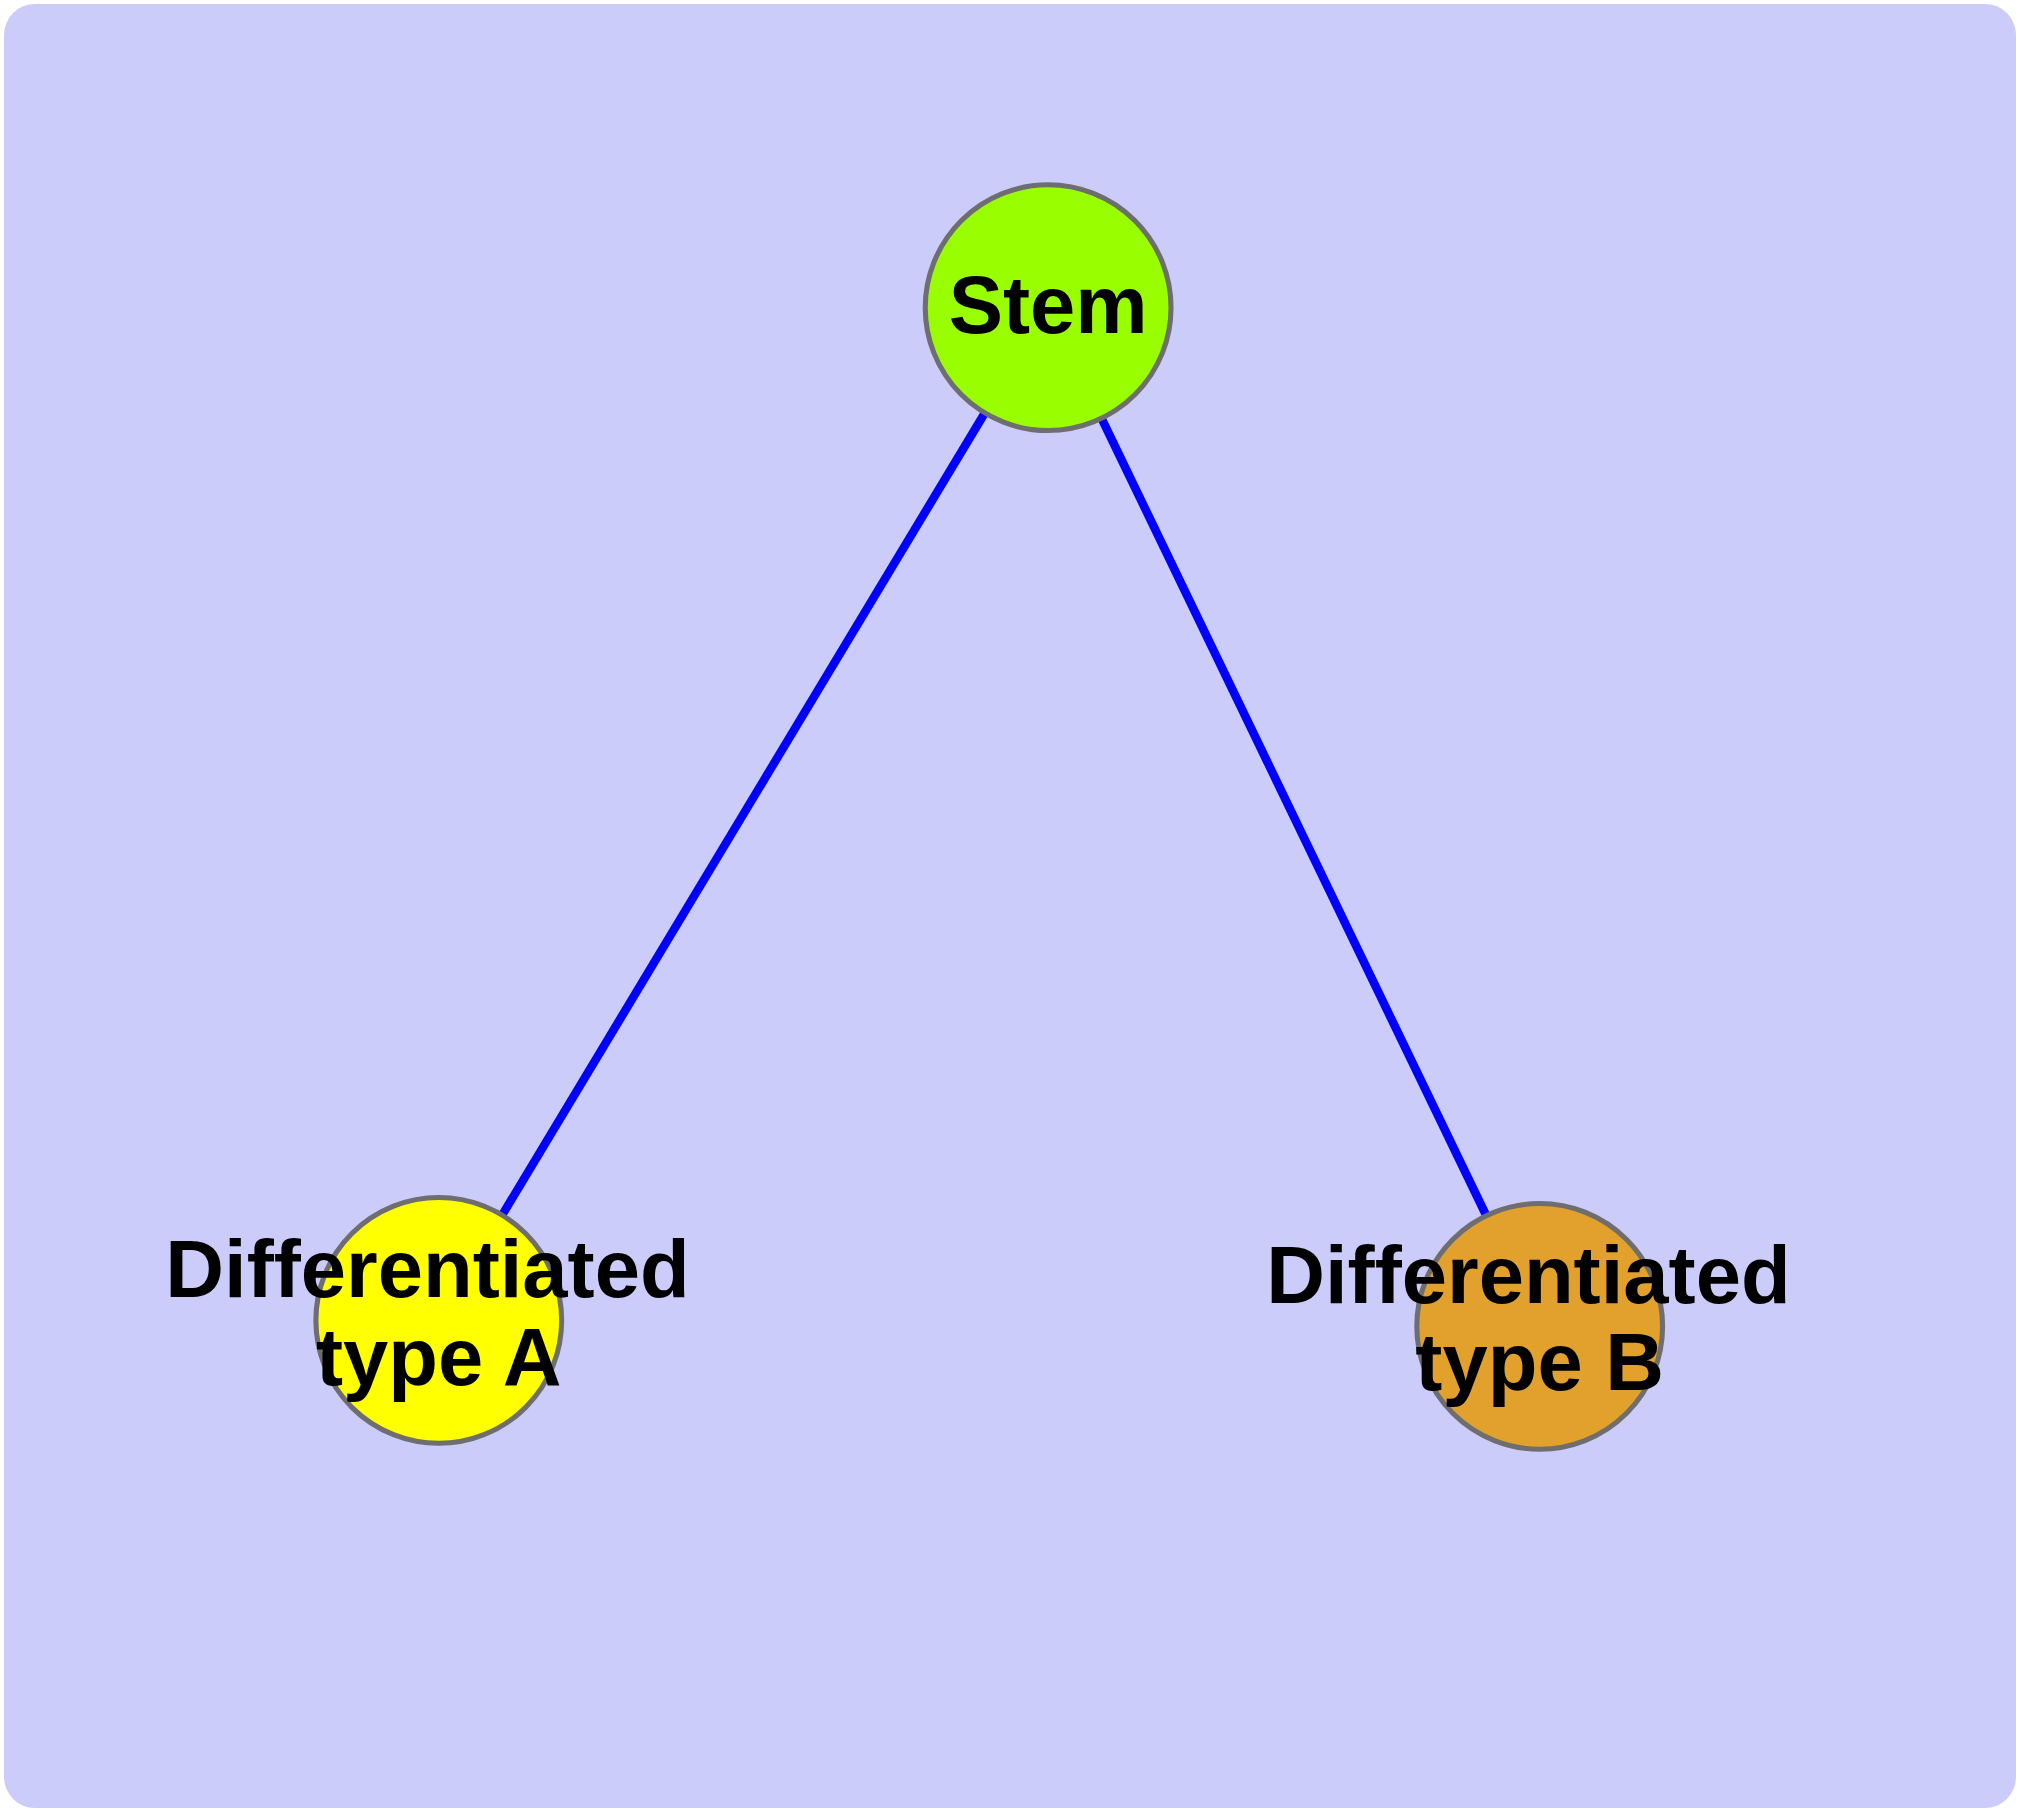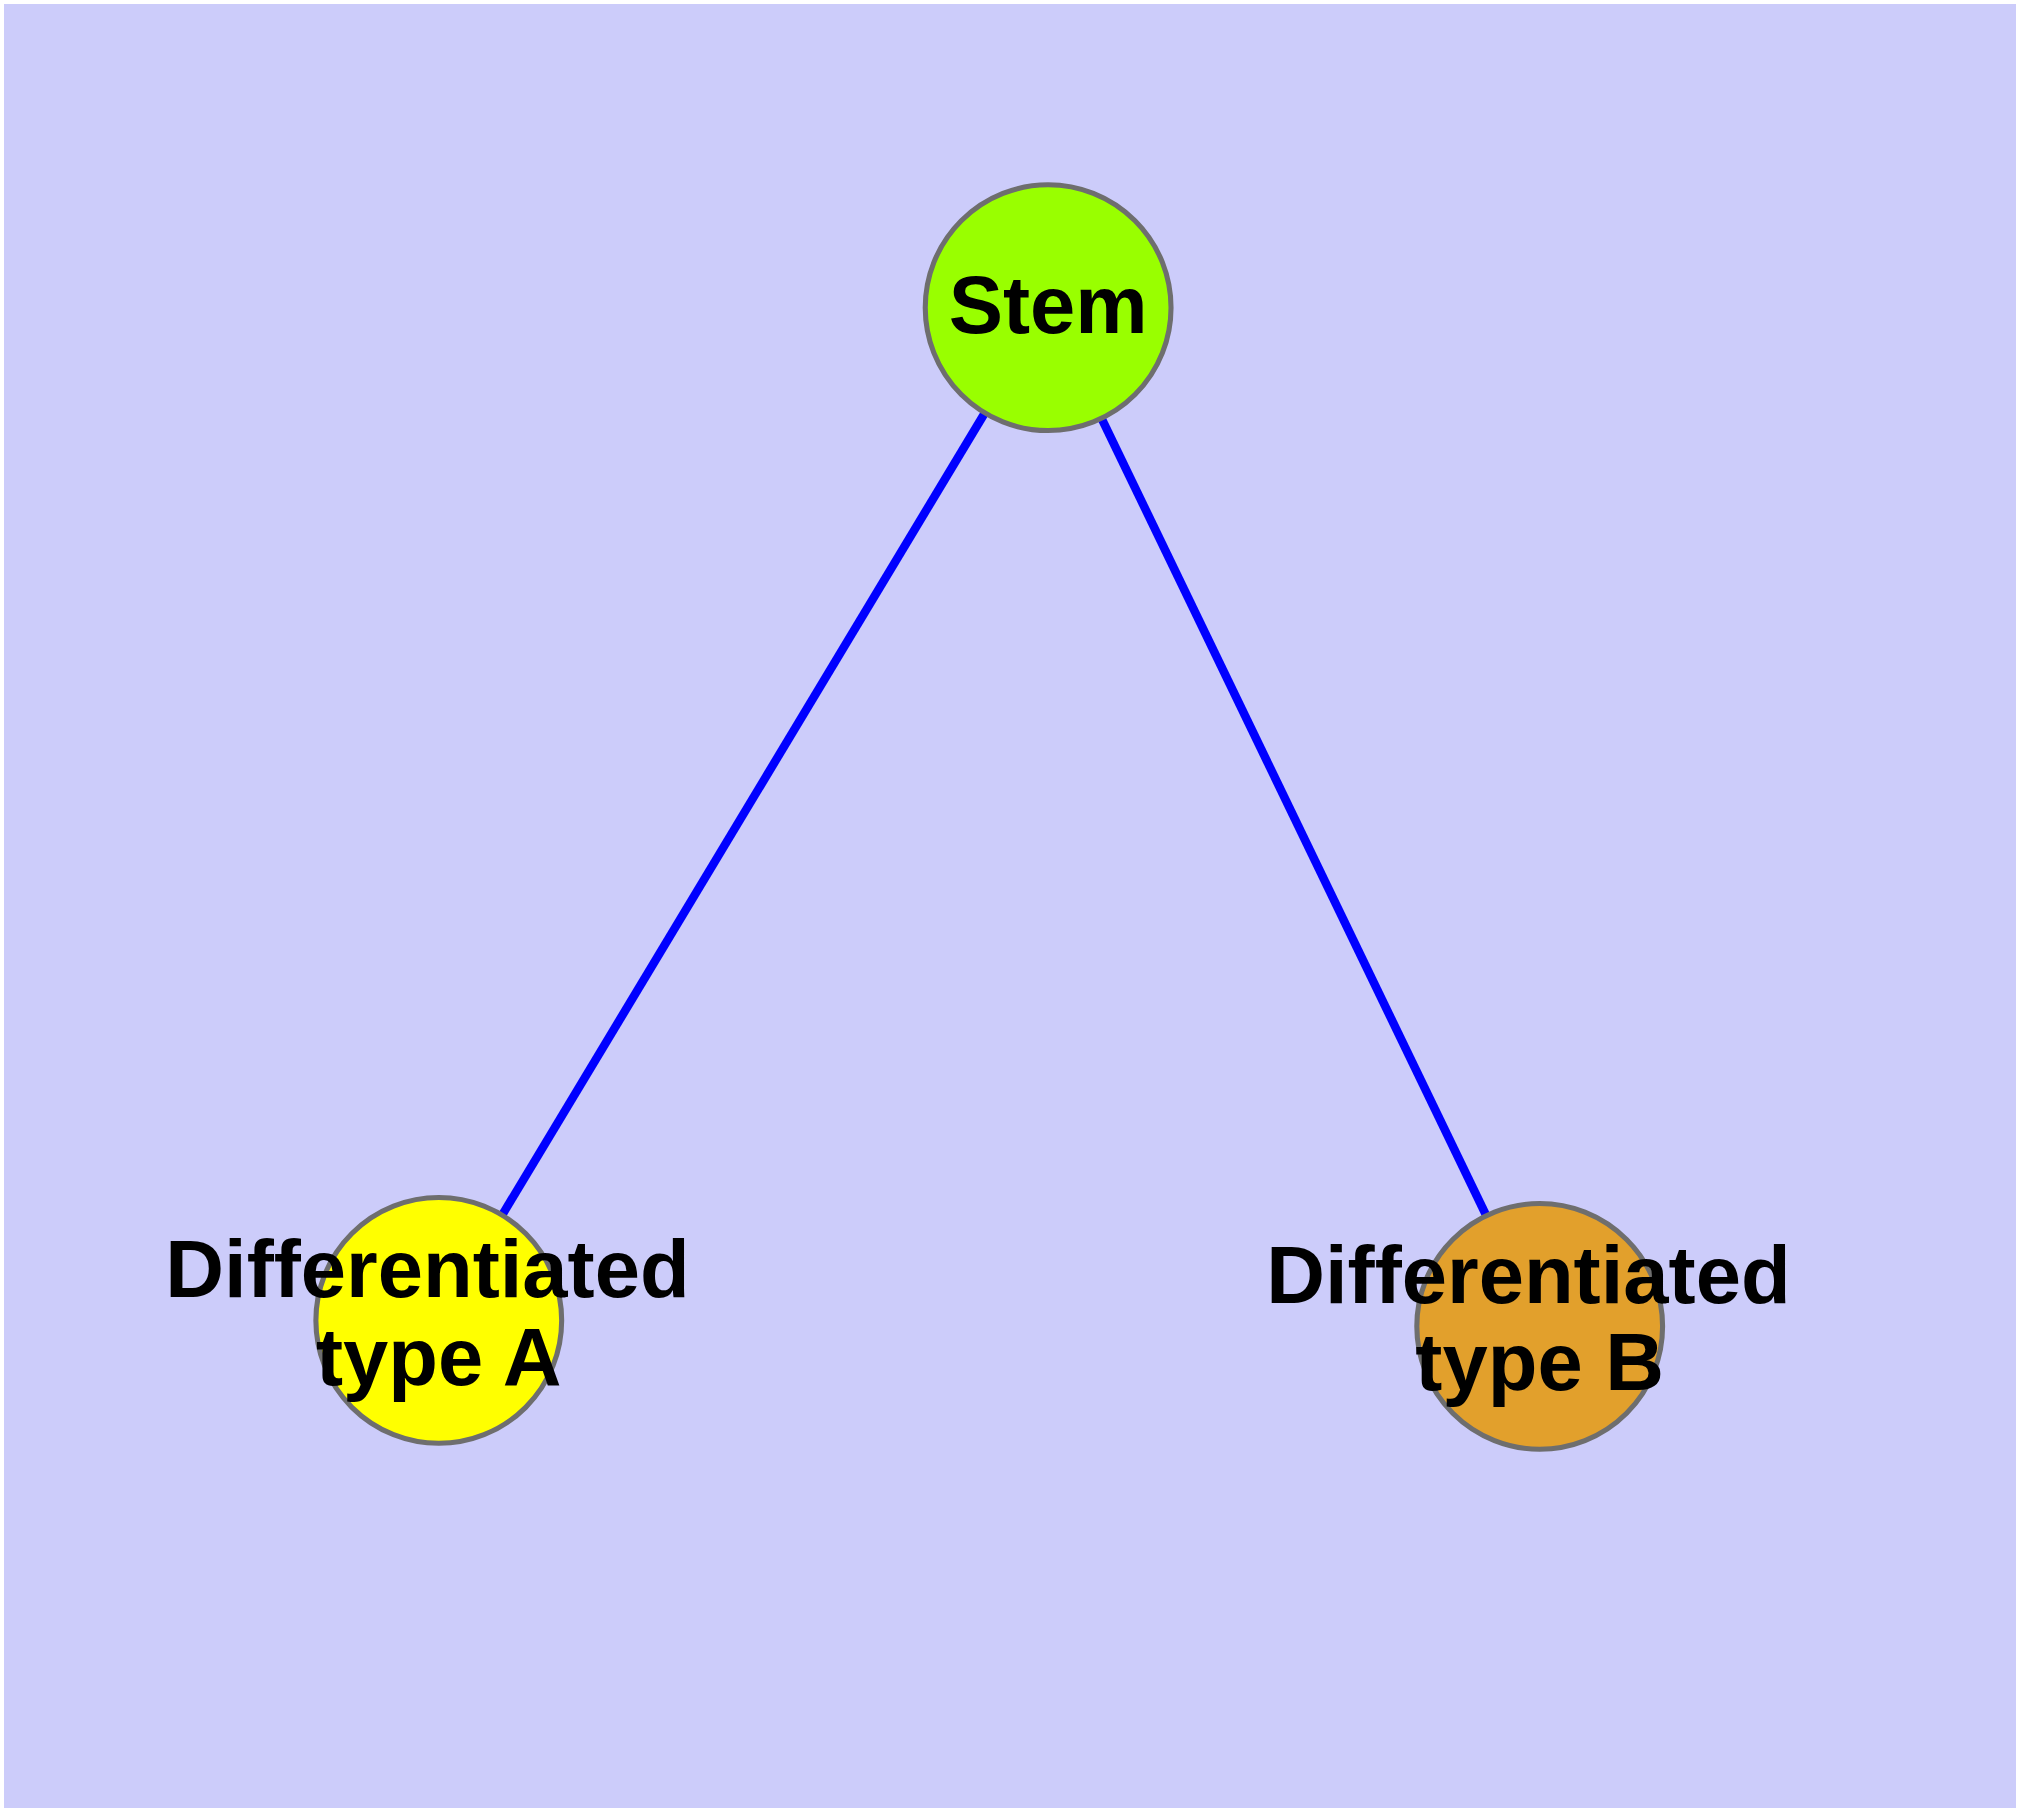--- a/index.html
+++ b/index.html
@@ -27,6 +27,7 @@
     height: 1804px;
     background: #ccccfa;
     overflow: hidden;
+    border-radius: 31px;
   }
   #graph-svg {
     position: absolute;

